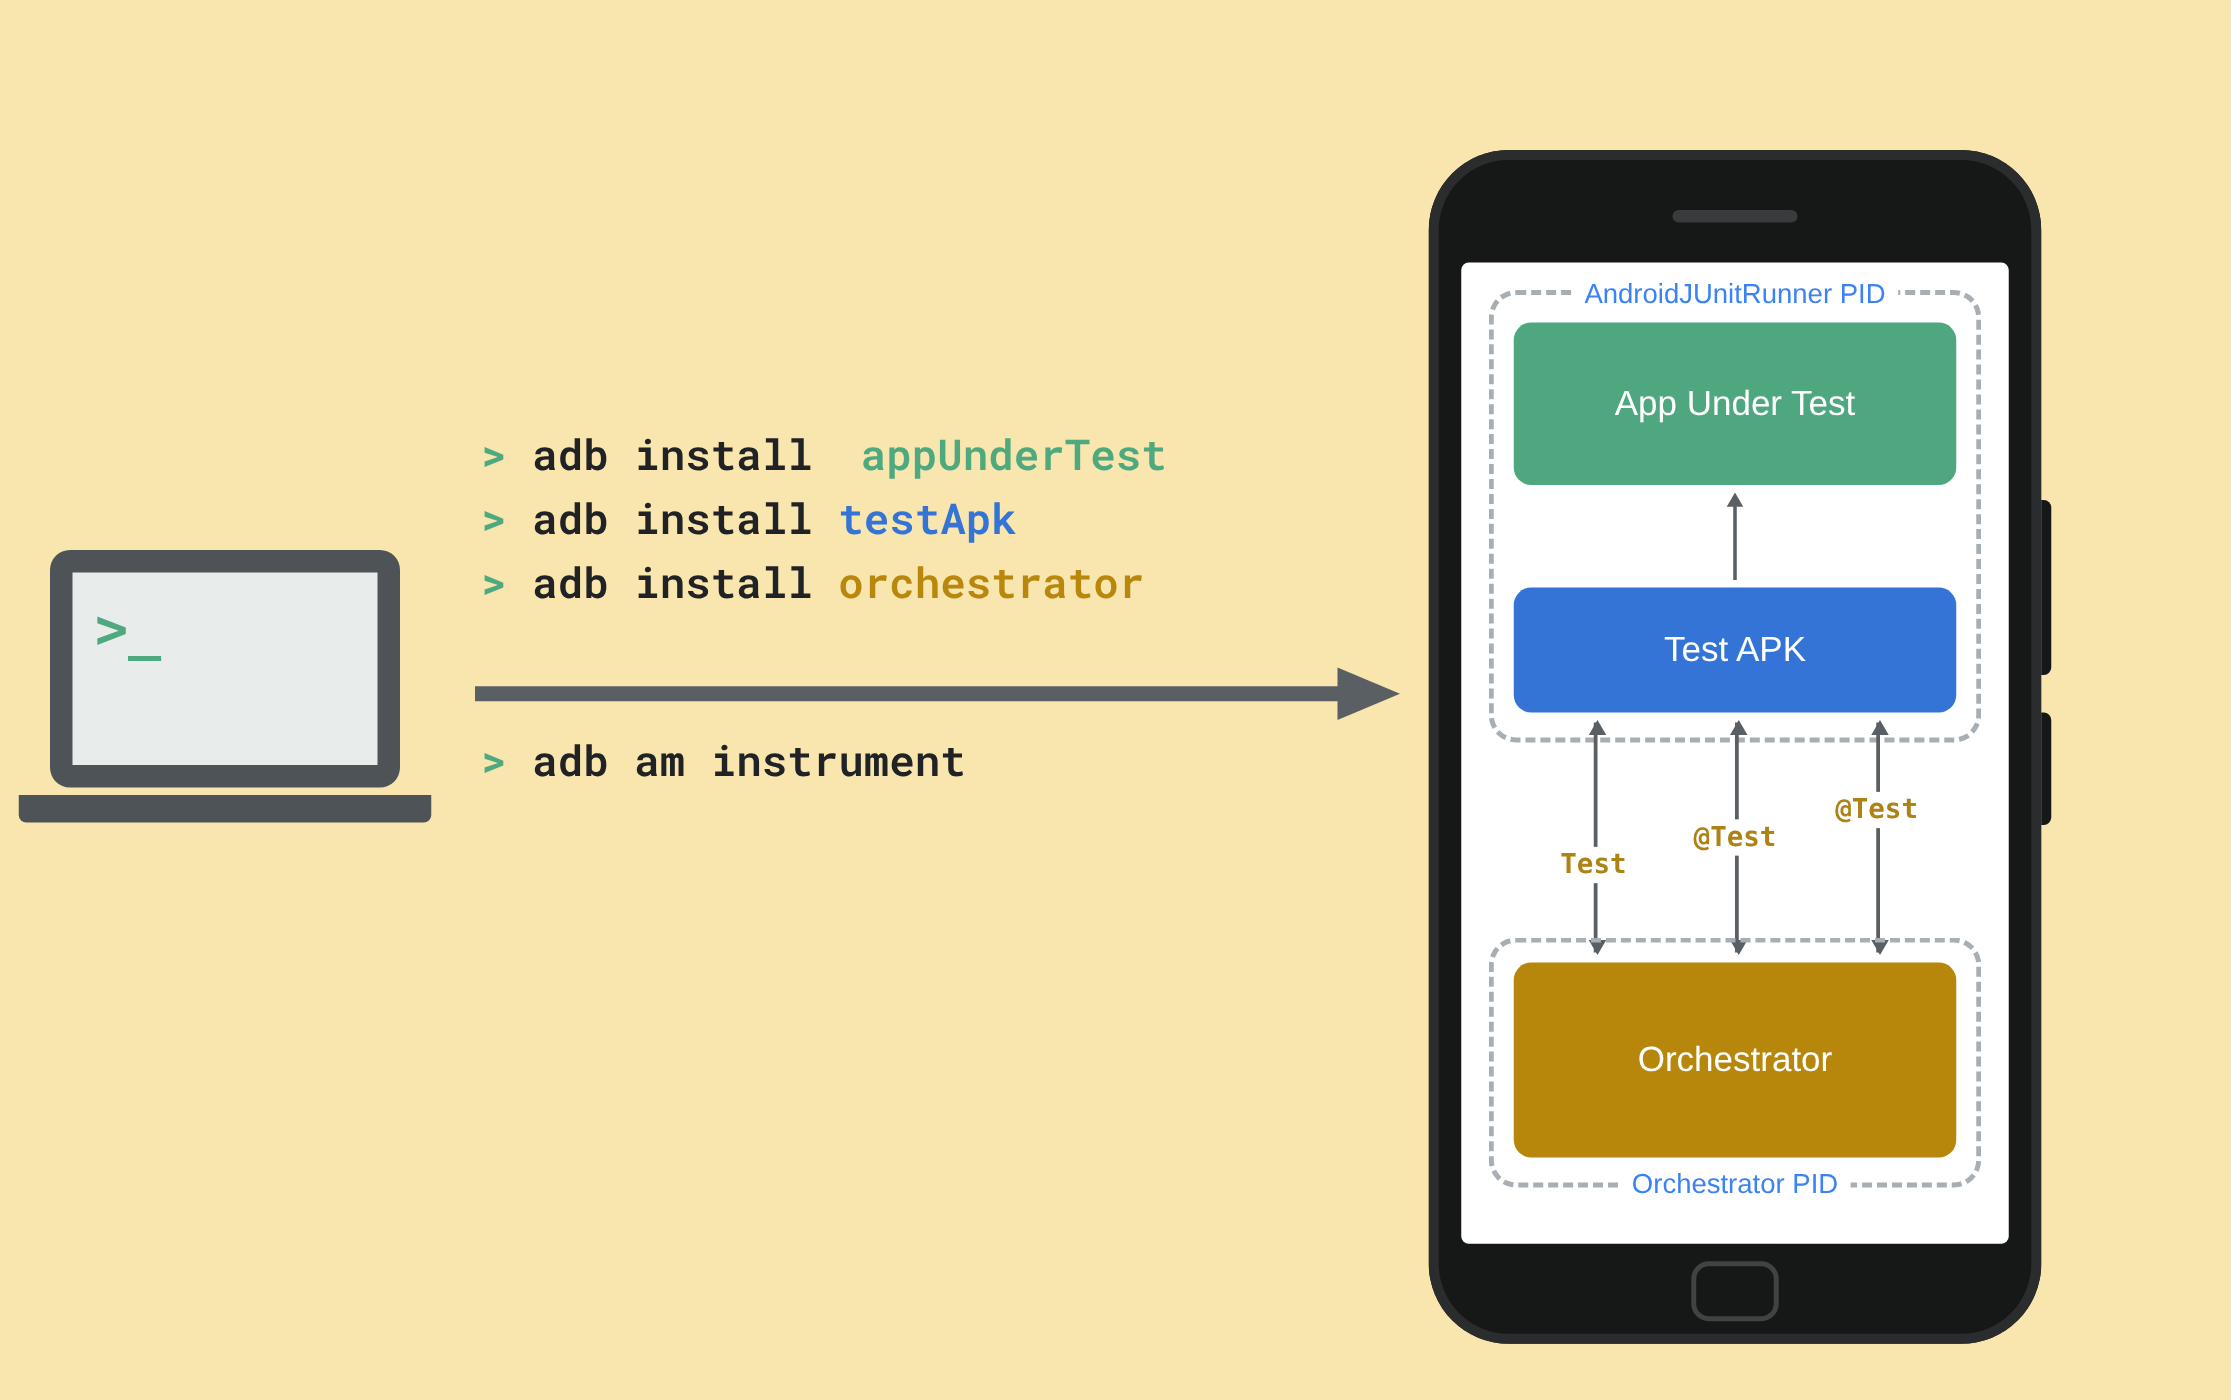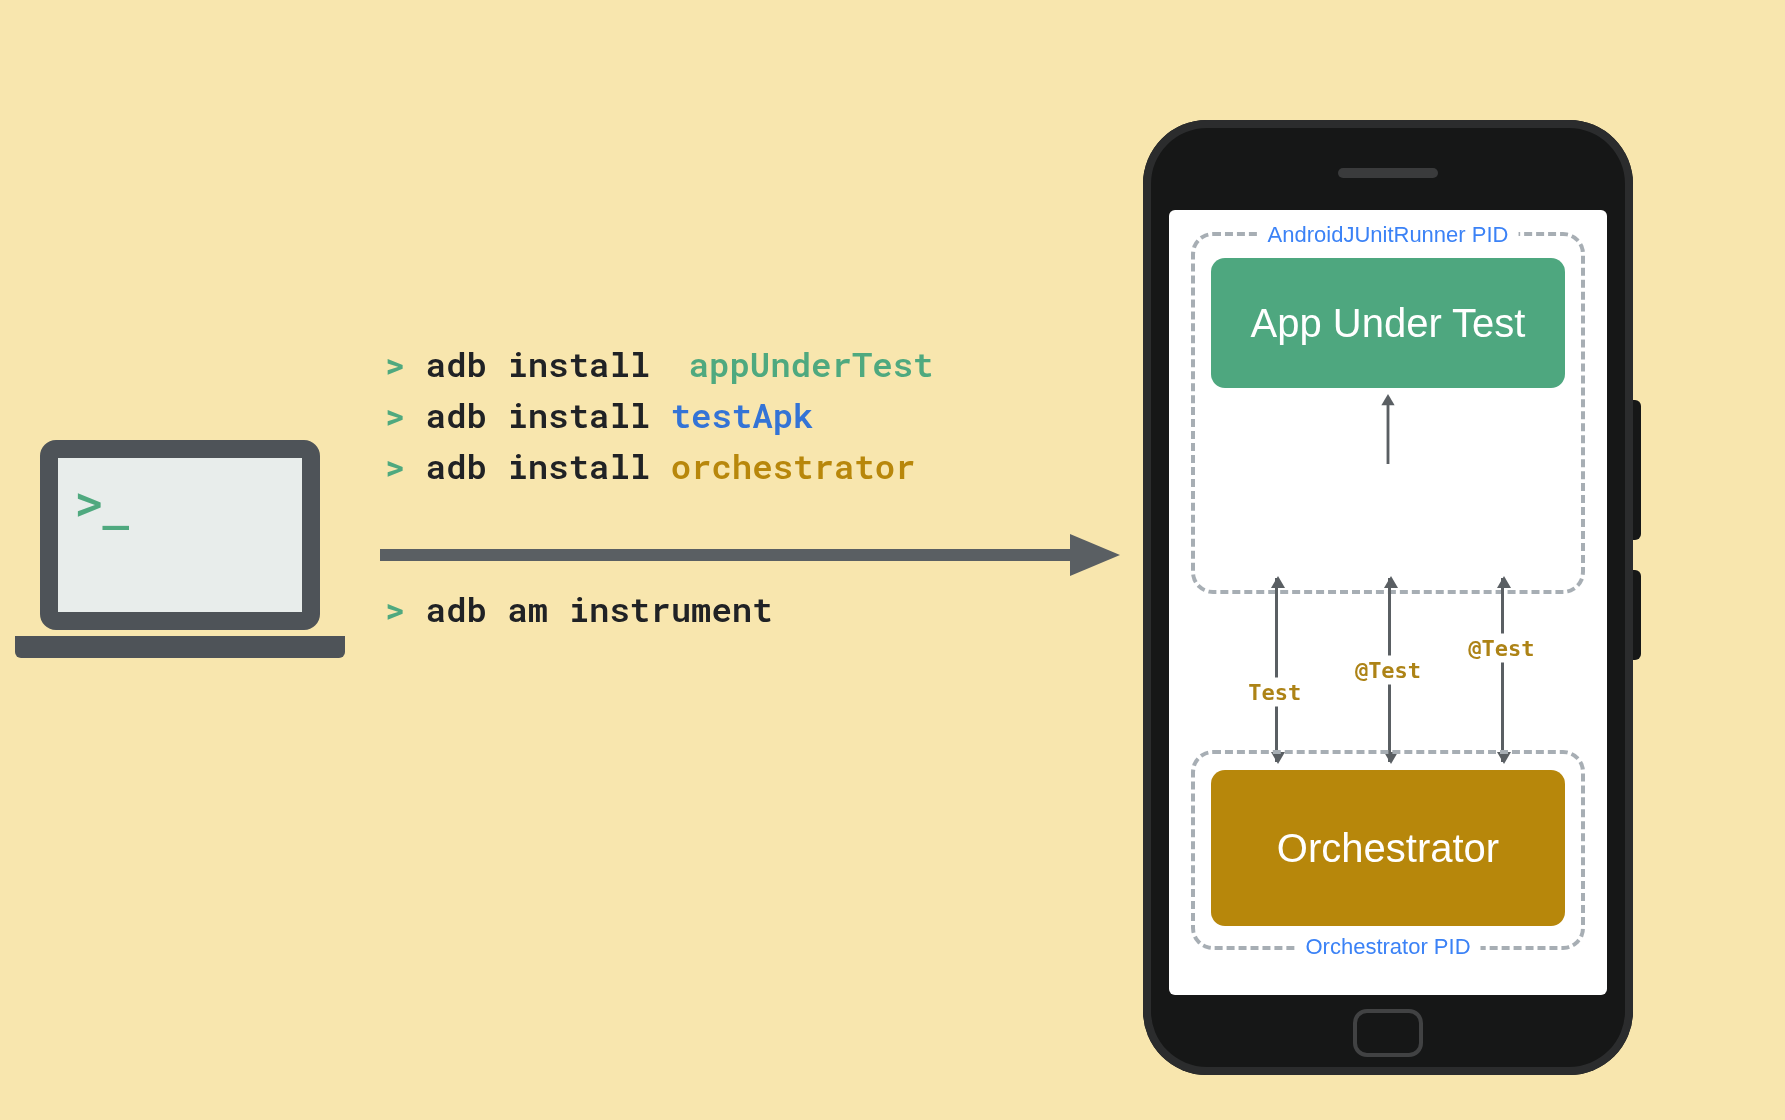--- a/index.html
+++ b/index.html
@@ -157,7 +157,7 @@
     left: 42px; right: 42px;
     border-radius: 14px;
     color: #fff;
-    font-size: 40px;
+    font-size: 28px;
     display: flex;
     align-items: center;
     justify-content: center;

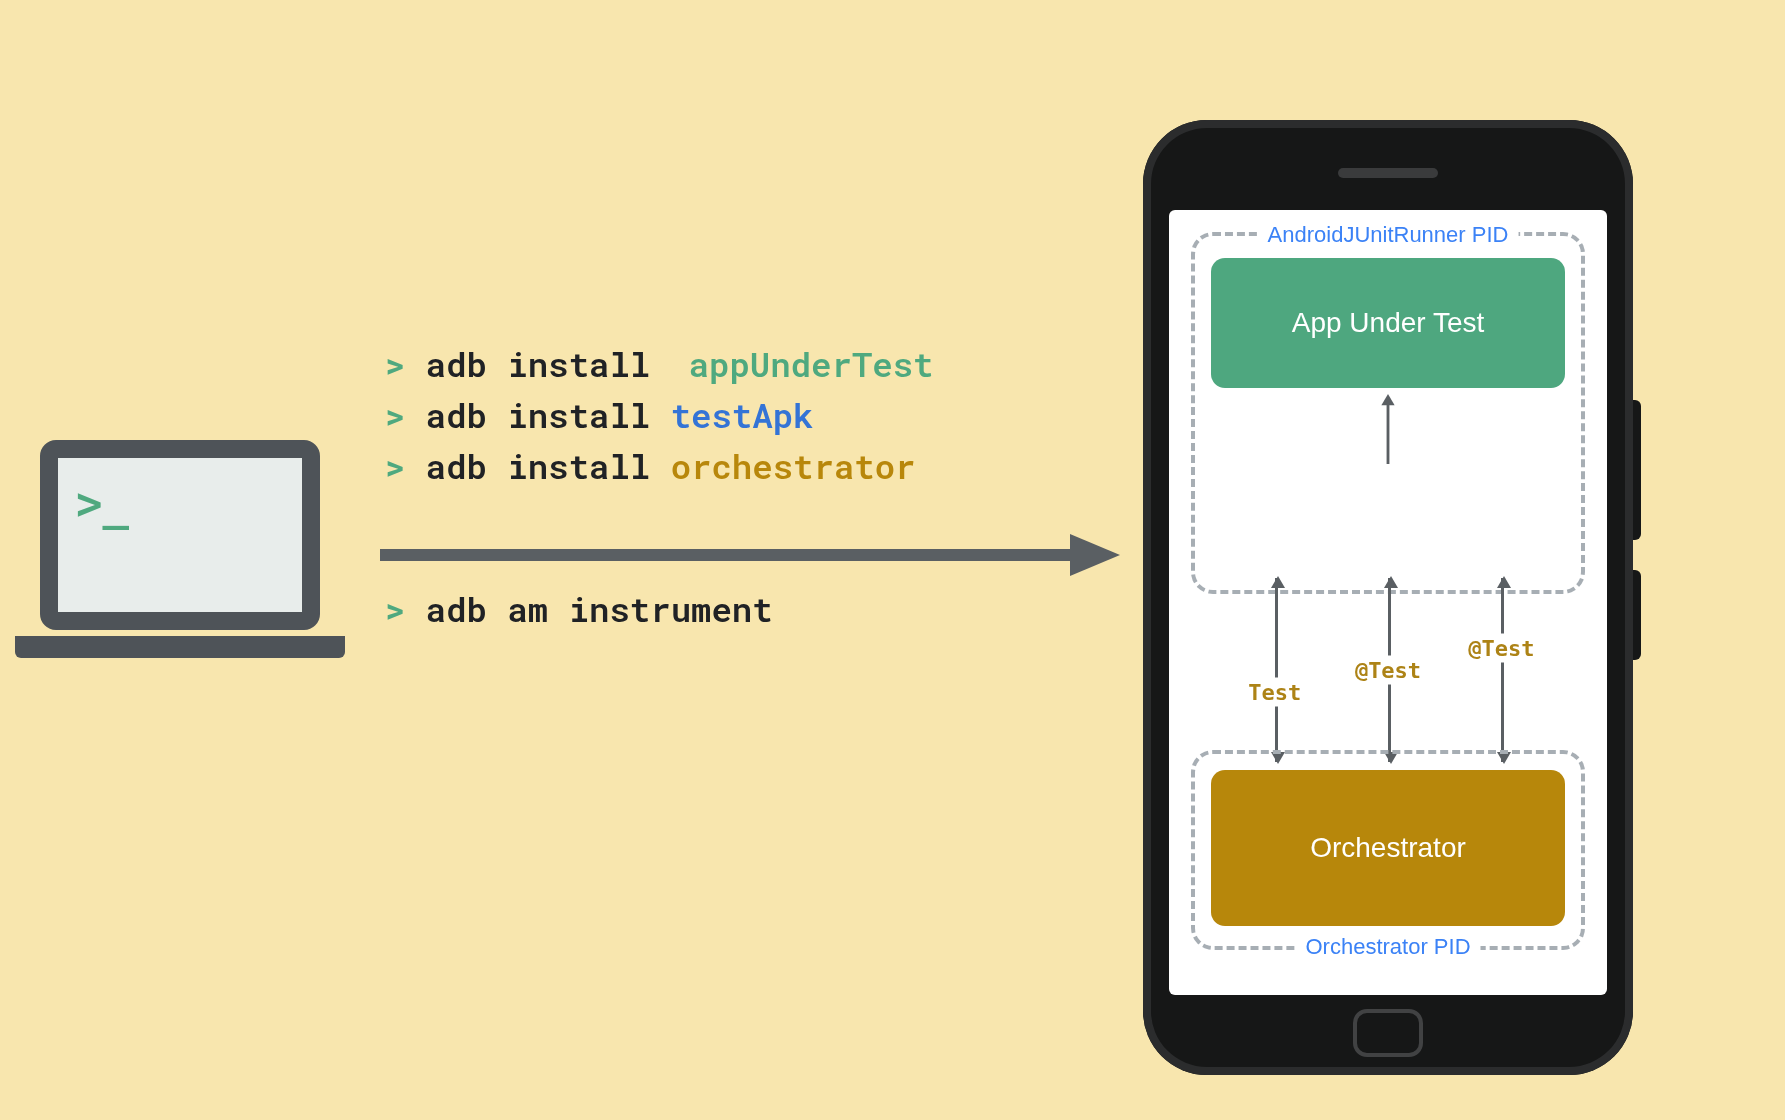--- a/index.html
+++ b/index.html
@@ -250,6 +250,7 @@
       <polygon points="10,0 3,12 17,12" fill="#5a5f63"></polygon>
     </svg>
 
+    <div class="box testapk">Test APK</div>
 
     <div class="conn-group">
       <div class="conn" style="left:18%"></div>

